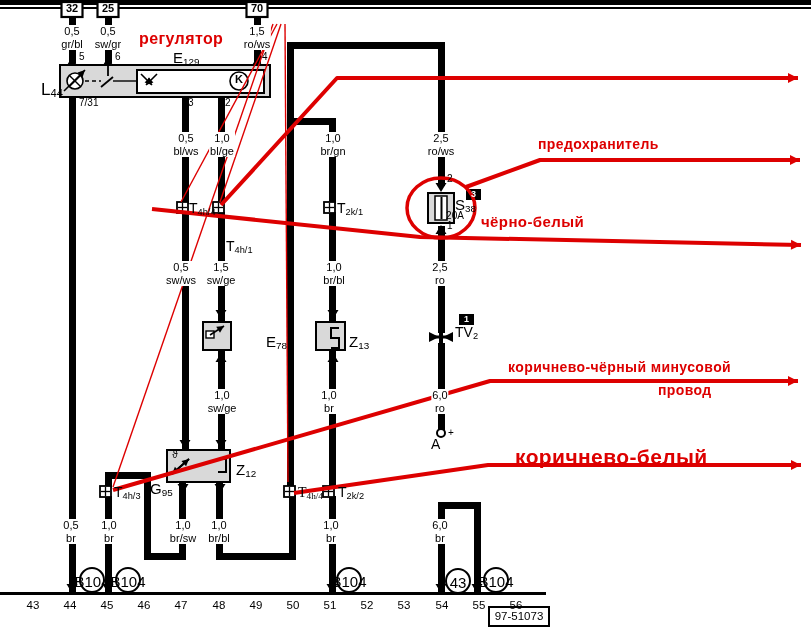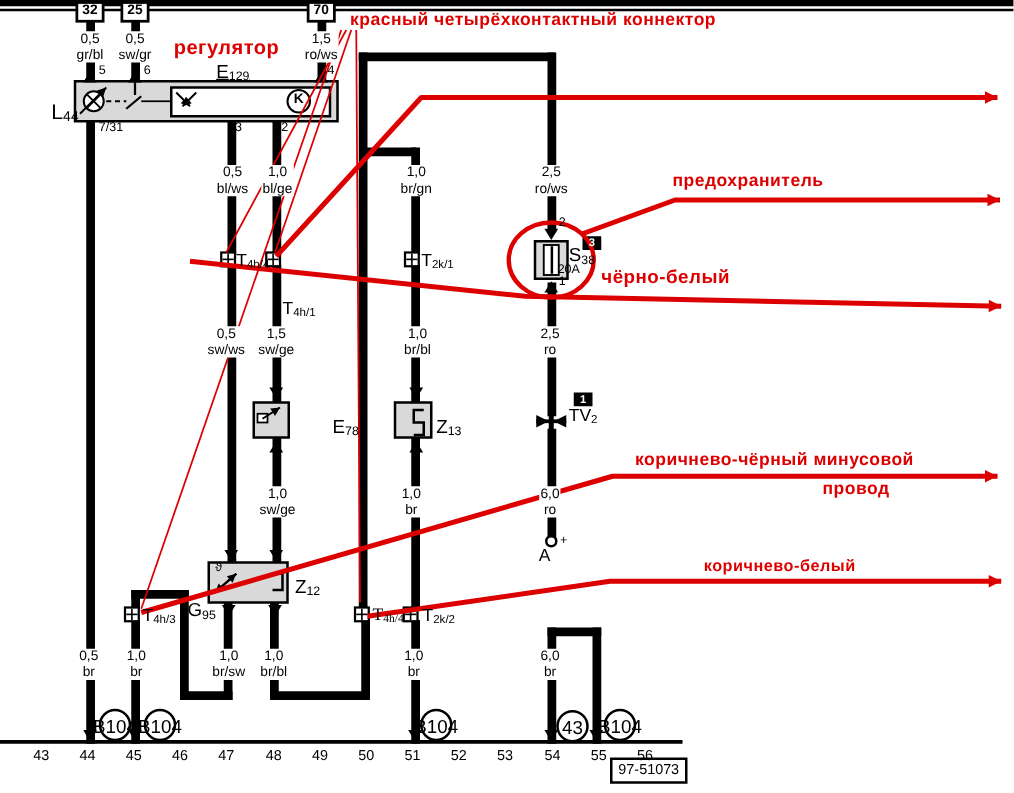--- a/index.html
+++ b/index.html
@@ -230,7 +230,6 @@
       <div class="t ctr s12" style="left: 442px; top: 599px;"><span>54</span></div>
       <div class="t ctr s12" style="left: 479px; top: 599px;"><span>55</span></div>
       <div class="t ctr s12" style="left: 516px; top: 599px;"><span>56</span></div>
-      <div class="t red" style="left: 280px; top: 8px; font-size: 14px;"><span>красный четырёхконтактный коннектор</span></div>
       <div class="t red" style="left: 139px; top: 30px; font-size: 16px;"><span>регулятор</span></div>
       <div class="t red" style="left: 538px; top: 137px; font-size: 14px;"><span>предохранитель</span></div>
       <div class="t red" style="left: 481px; top: 214px; font-size: 15px;"><span>чёрно-белый</span></div>

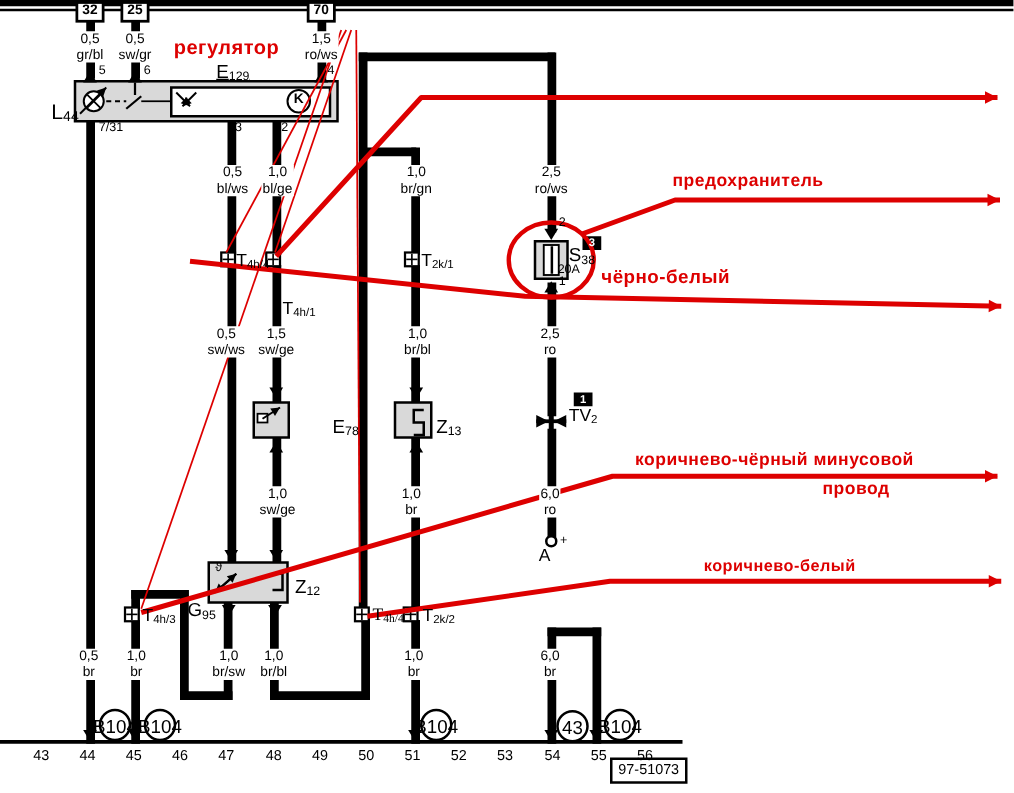--- a/index.html
+++ b/index.html
@@ -235,7 +235,7 @@
       <div class="t red" style="left: 481px; top: 214px; font-size: 15px;"><span>чёрно-белый</span></div>
       <div class="t red" style="left: 508px; top: 360px; font-size: 14px;"><span>коричнево-чёрный минусовой</span></div>
       <div class="t red" style="left: 658px; top: 383px; font-size: 14px;"><span>провод</span></div>
-      <div class="t red" style="left: 515px; top: 446px; font-size: 13px; margin-left: 48px;"><span>коричнево-белый</span></div>
+      <div class="t red" style="left: 515px; top: 446px; font-size: 21px;"><span>коричнево-белый</span></div>
     </div>
 </div>
 

